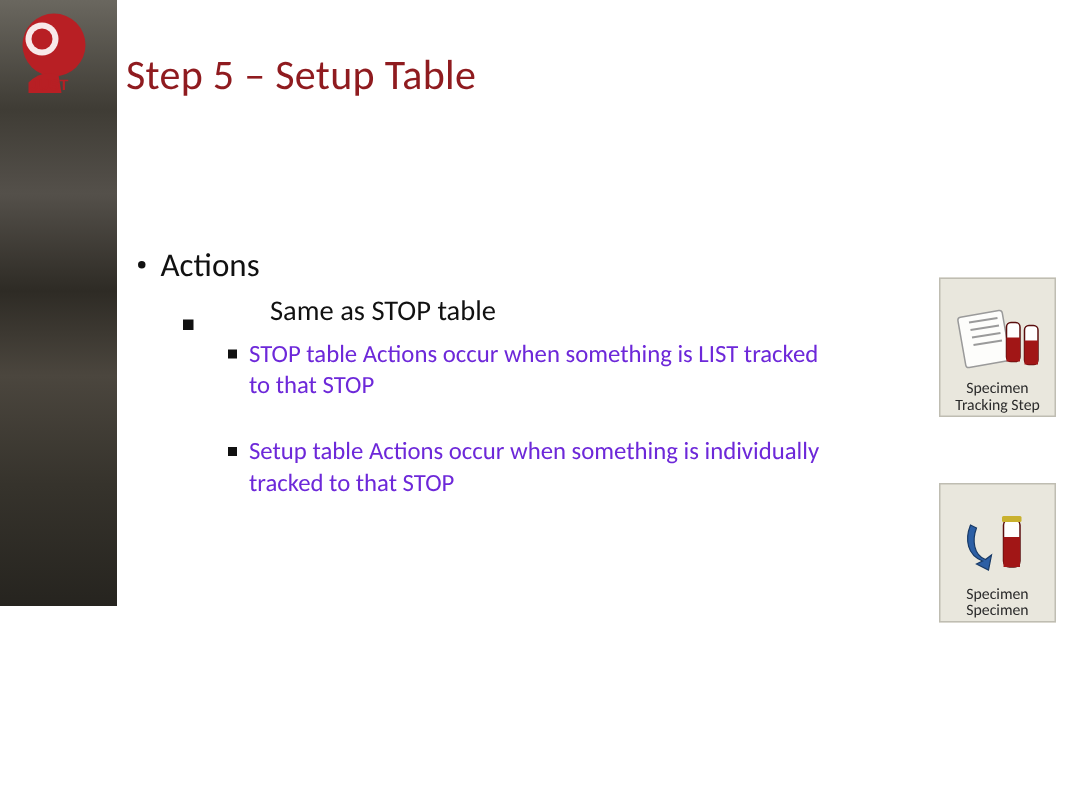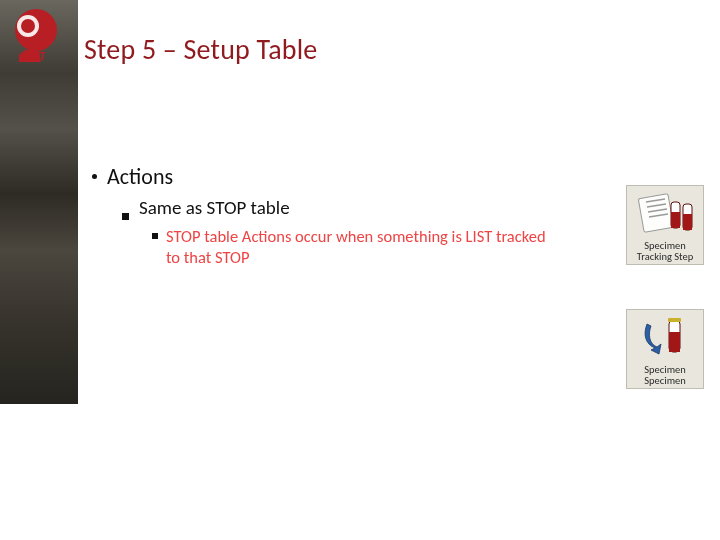--- a/index.html
+++ b/index.html
@@ -64,6 +64,7 @@
     align-items: flex-end;
     line-height: 1.28;
     margin-bottom: 2px;
+    gap: 41px;
   }
   .lvl3-wrap { margin-left: 30px; margin-top: 6px; }
   .lvl3 {

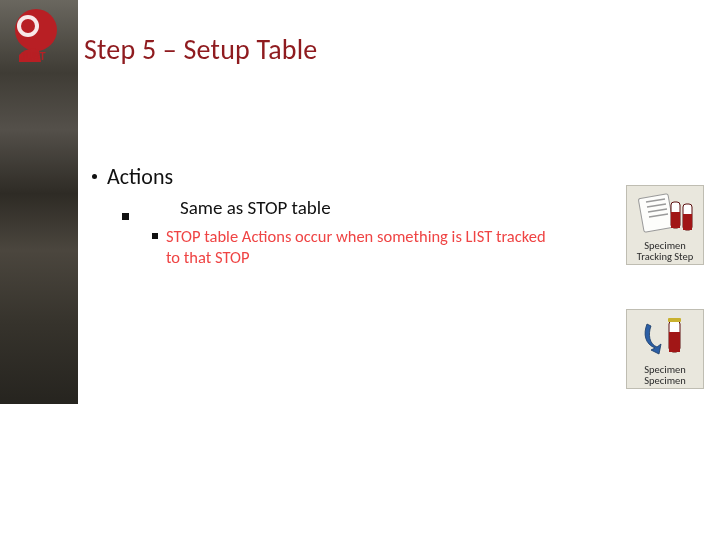--- a/index.html
+++ b/index.html
@@ -69,7 +69,7 @@
   .lvl3-wrap { margin-left: 30px; margin-top: 6px; }
   .lvl3 {
     font-size: 16.5px;
-    color: #ef4444;
+    color: #6d28d9;
     display: flex;
     align-items: flex-start;
     line-height: 1.28;

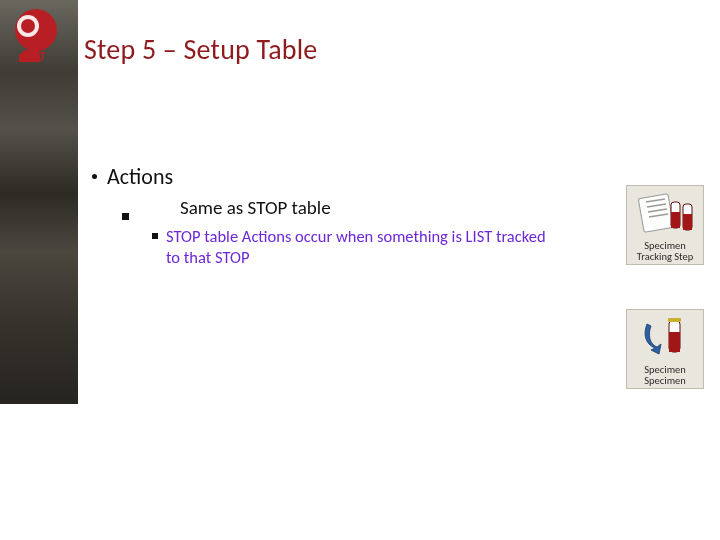--- a/index.html
+++ b/index.html
@@ -105,7 +105,7 @@
     display: flex;
     flex-direction: column;
     align-items: center;
-    padding: 4px 2px 2px 2px;
+    padding: 17px 2px 2px 2px;
   }
   .app-icon .pic {
     width: 56px; height: 48px;

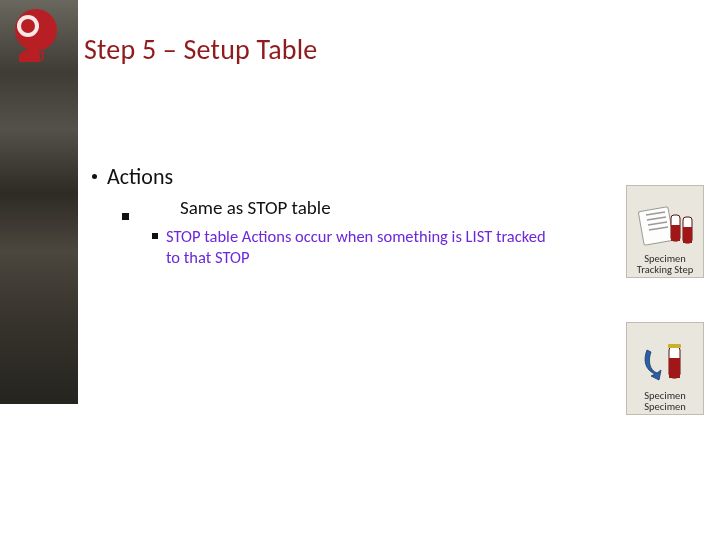--- a/index.html
+++ b/index.html
@@ -155,6 +155,10 @@
         <div class="lvl3">
           <span class="sq-sm"></span>
           <span>STOP table Actions occur when something is LIST tracked to that STOP</span>
+        </div>
+        <div class="lvl3">
+          <span class="sq-sm"></span>
+          <span>Setup table Actions occur when something is individually tracked to that STOP</span>
         </div>
       </div>
     </div>

